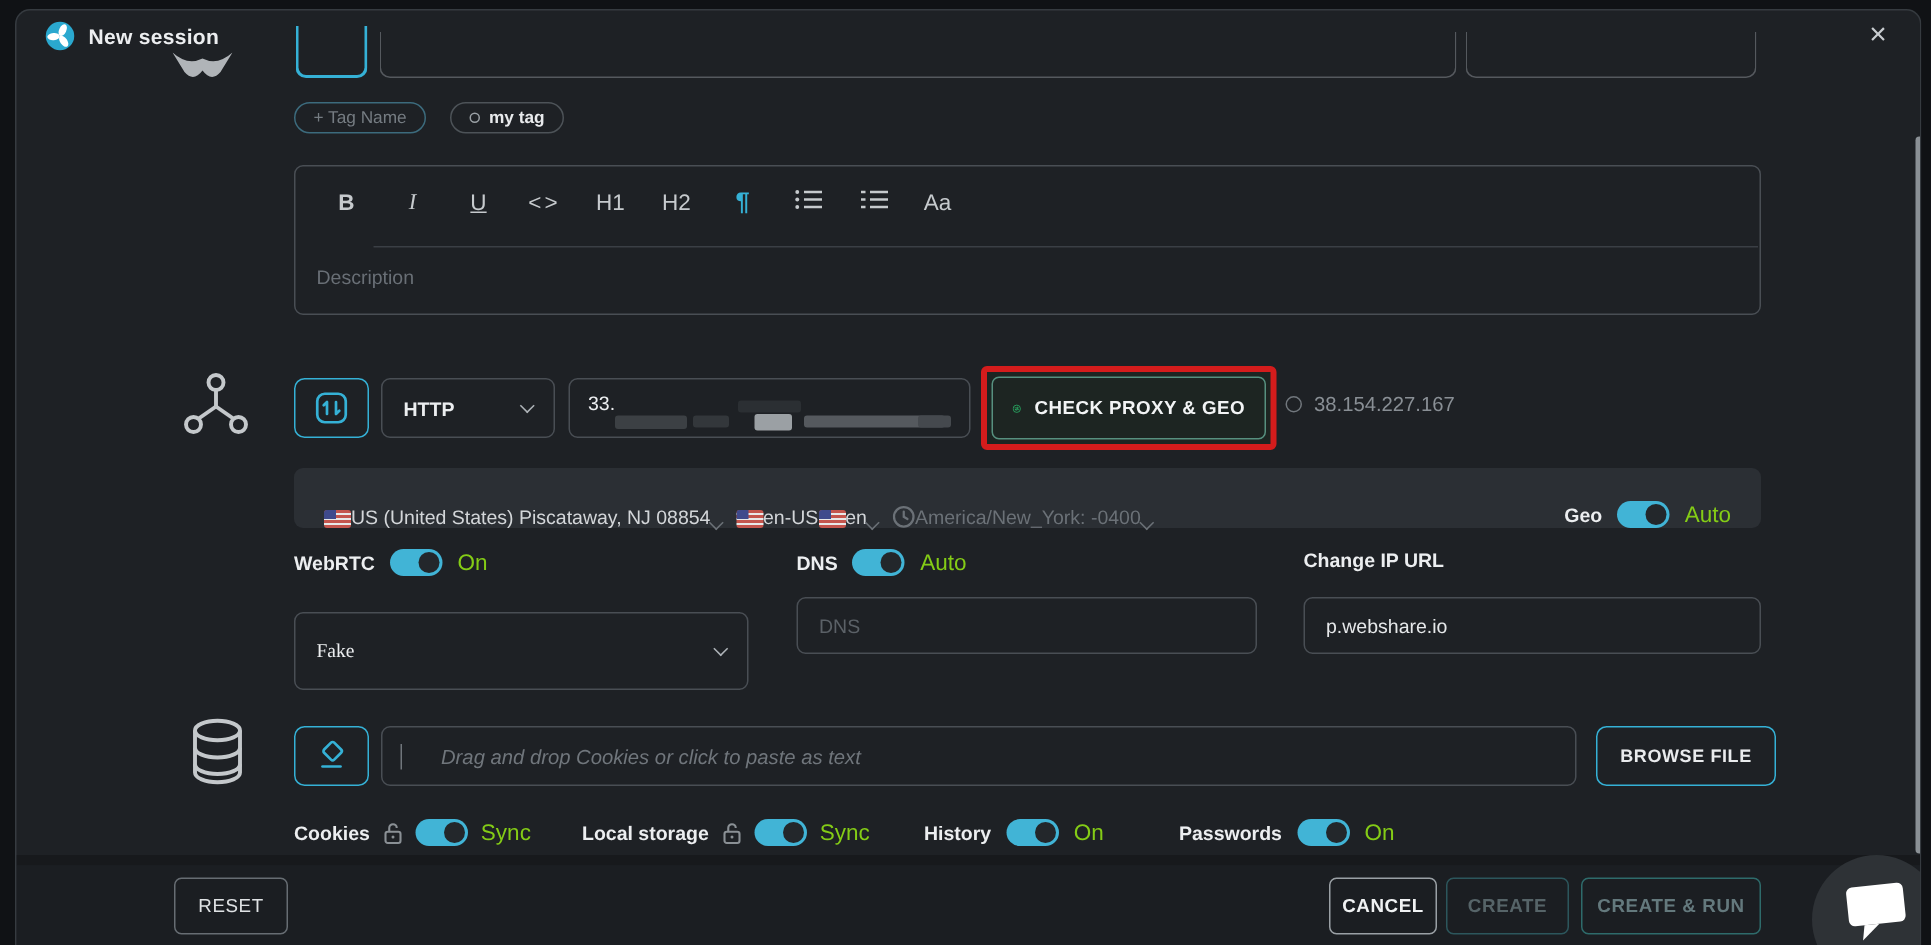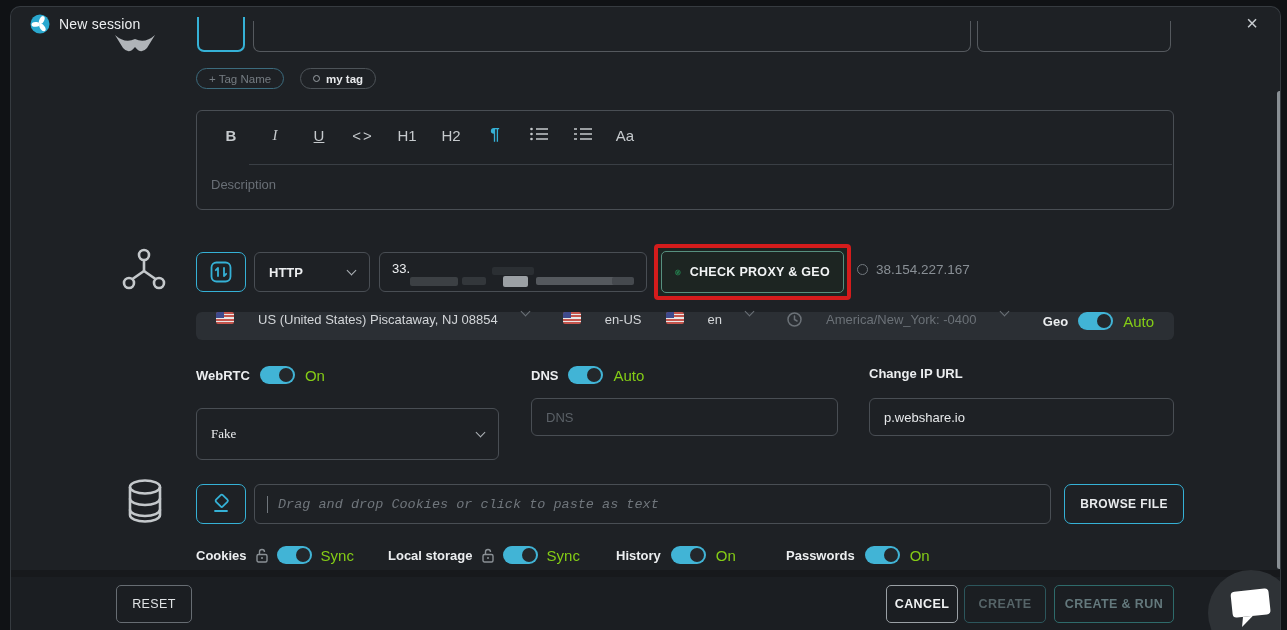--- a/index.html
+++ b/index.html
@@ -14,7 +14,7 @@
   
   .titlebar { position:absolute; left:0; top:0; width:100%; height:40px; }
   .logo { position:absolute; left:19px; top:7px; width:20px; height:20px; }
-  .title { position:absolute; left:48px; top:9px; color:#eceef0; font-size:14px; font-weight:normal; letter-spacing:.2px; }
+  .title { position:absolute; left:48px; top:9px; color:#eceef0; font-size:14px; font-weight:bold; letter-spacing:.2px; }
   .close { position:absolute; right:16px; top:4px; width:24px; height:24px; color:#c9cdd1;
            font-size:20px; line-height:24px; text-align:center; cursor:pointer; font-weight:300; }
 

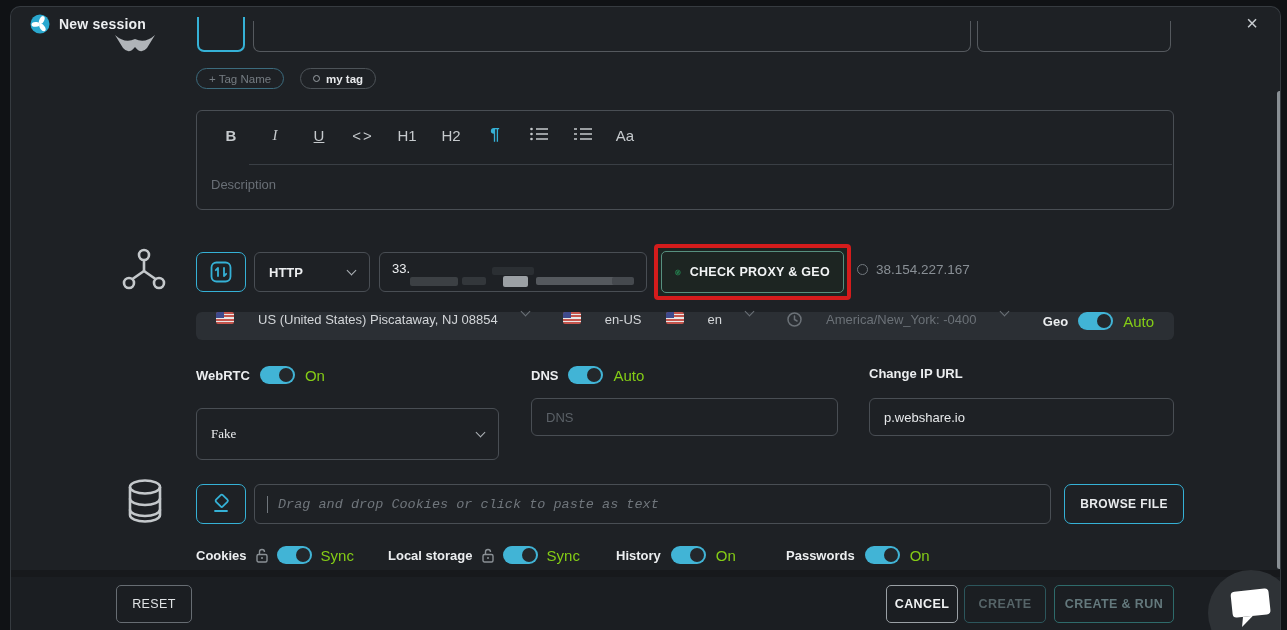--- a/index.html
+++ b/index.html
@@ -73,8 +73,8 @@
   .ip-txt { color:#898f95; font-size:13.5px; }
 
   
-  .geo-bar { position:absolute; left:185px; top:305px; width:978px; height:28px; background:#2b2f34;
-             border-radius:6px; display:flex; align-items:flex-start; padding:0 20px; gap:24px; }
+  .geo-bar { position:absolute; left:185px; top:305px; width:978px; height:40px; background:#2b2f34;
+             border-radius:6px; display:flex; align-items:flex-end; padding:0 20px; gap:0; }
   .geo-txt { color:#d3d6d9; font-size:13px; white-space:nowrap; }
   .geo-dim { color:#6b7177; font-size:13px; white-space:nowrap; }
   .geo-right { margin-left:auto; display:flex; align-items:center; gap:10px; }

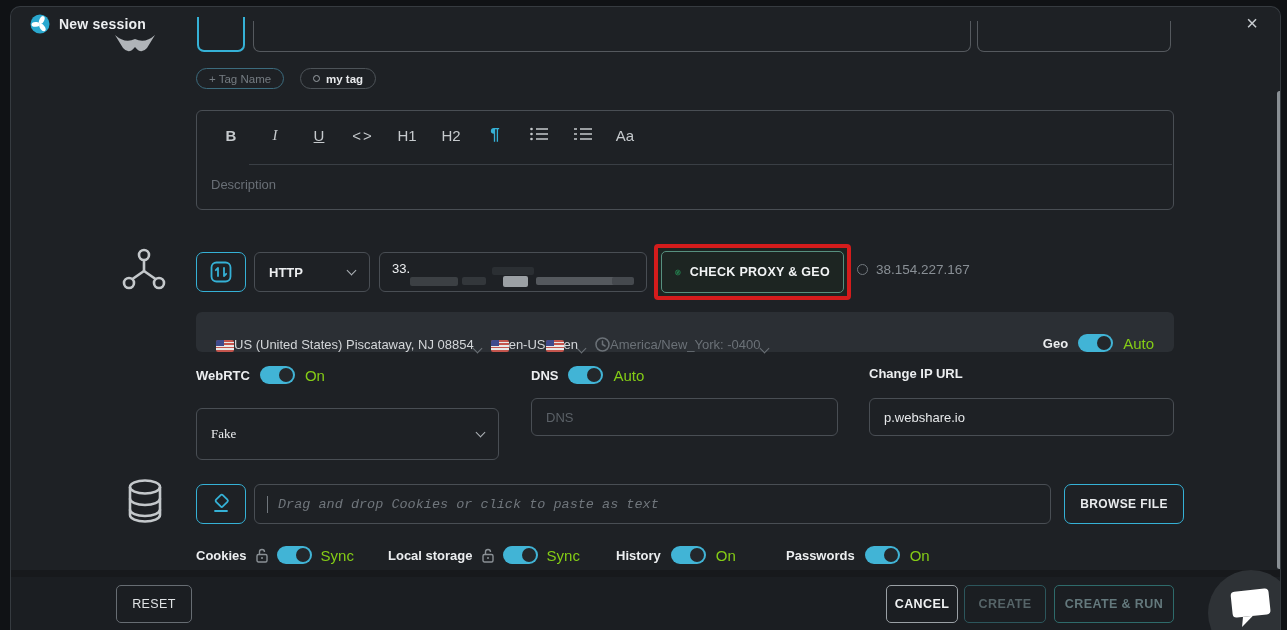--- a/index.html
+++ b/index.html
@@ -84,7 +84,7 @@
 
   
   .cookie-input { position:absolute; left:243px; top:477px; width:797px; height:40px;
-                  display:flex; align-items:center; gap:10px; padding:0 12px;font-family:Liberation Mono, monospace; }
+                  display:flex; align-items:center; gap:26px; padding:0 12px; }
   .caret-bar { width:1px; height:17px; background:#70767c; }
   .cookie-ph { color:#70767c; font-size:13.5px; font-style:italic; }
   .browse-btn { position:absolute; left:1053px; top:477px; width:120px; height:40px;

